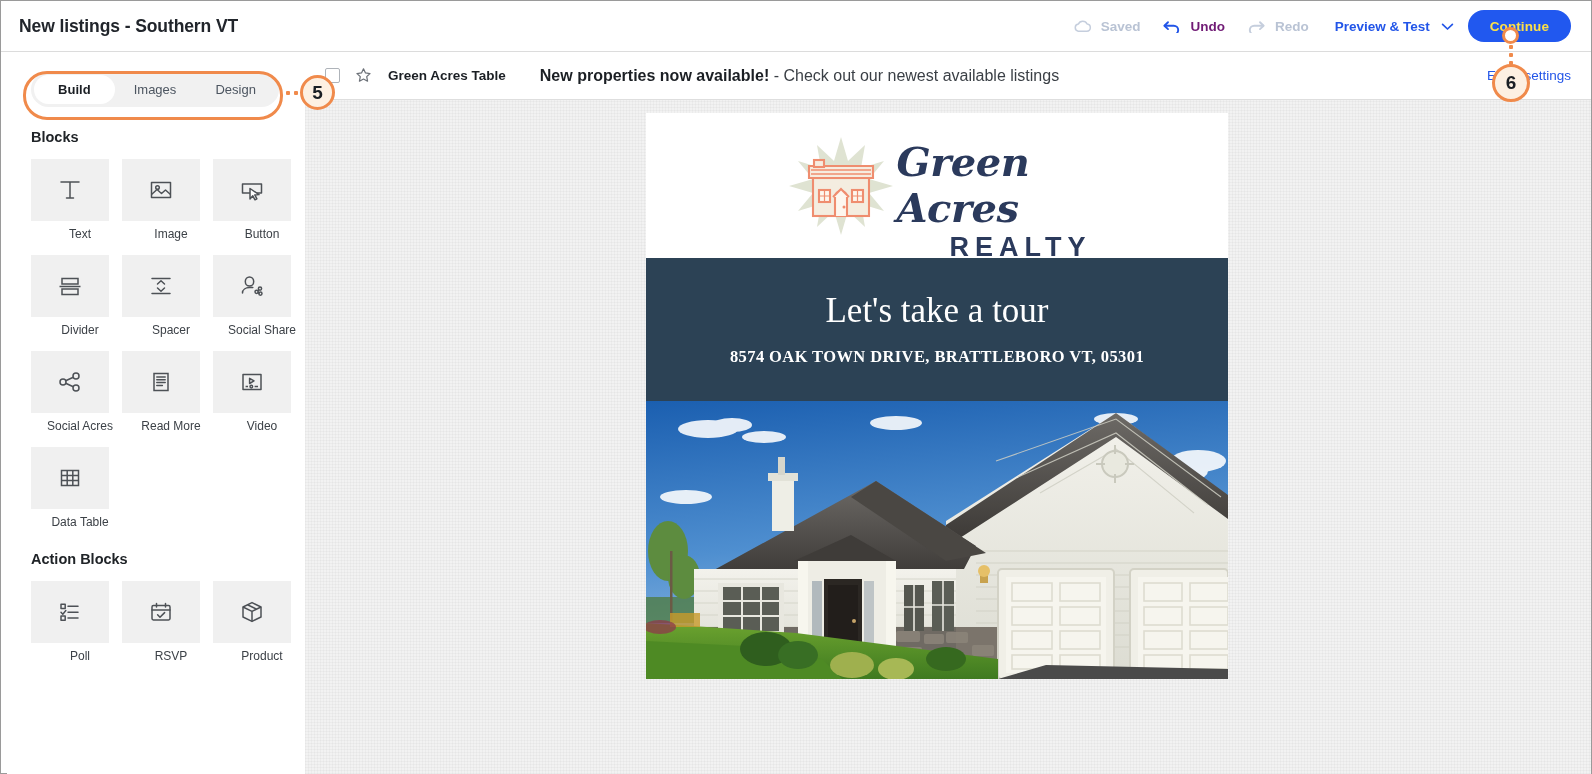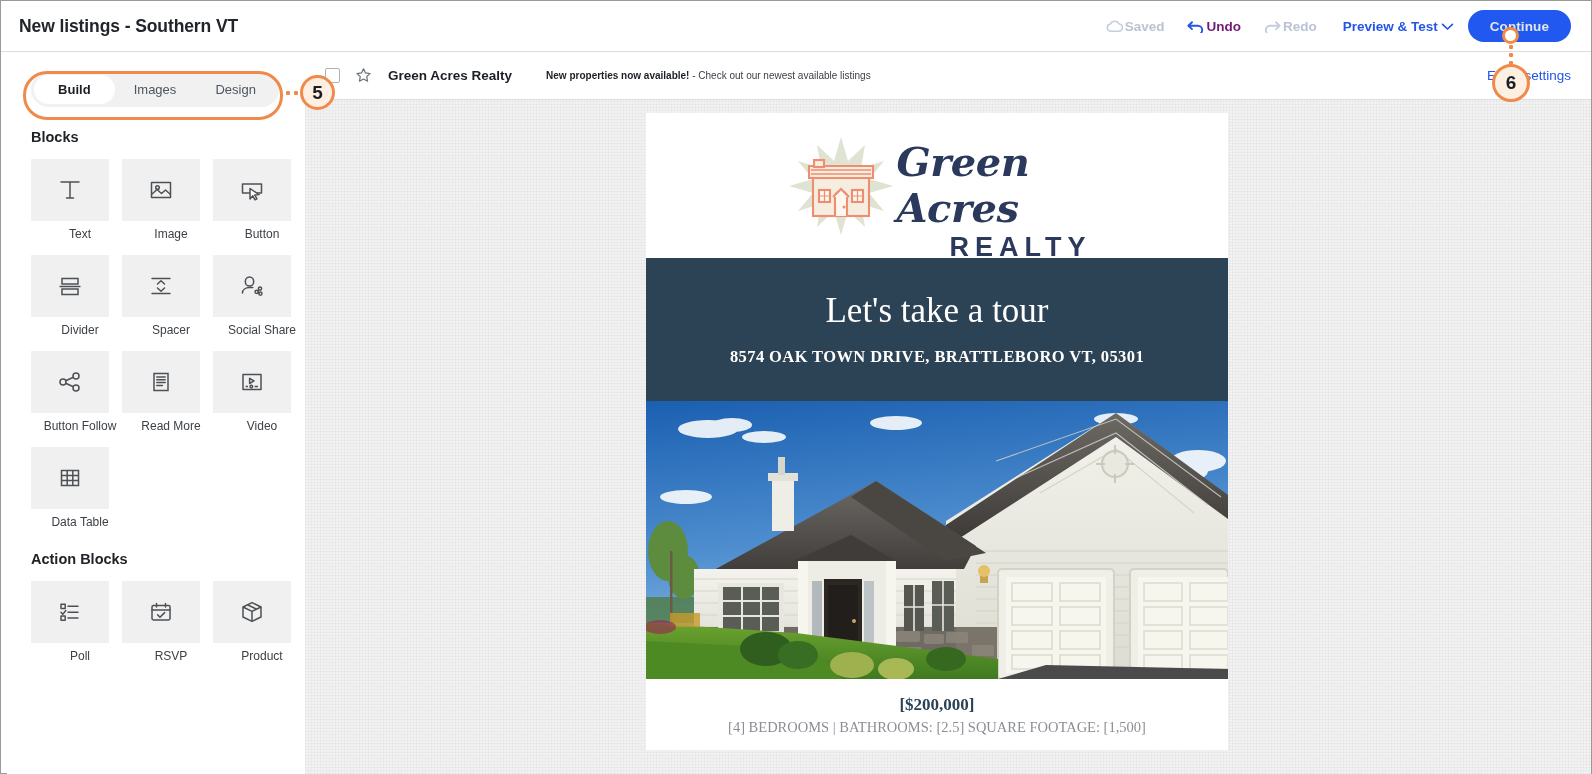--- a/index.html
+++ b/index.html
@@ -28,7 +28,7 @@
     gap: 0px; padding-right: 20px;
   }
   .tb-item {
-    display: flex; align-items: center; gap: 1px;
+    display: flex; align-items: center; gap: 9px;
     font-size: 13.5px; font-weight: 700; white-space: nowrap;
   }
   .tb-item.saved { color: #b9c3d4; margin-right: 22px; }

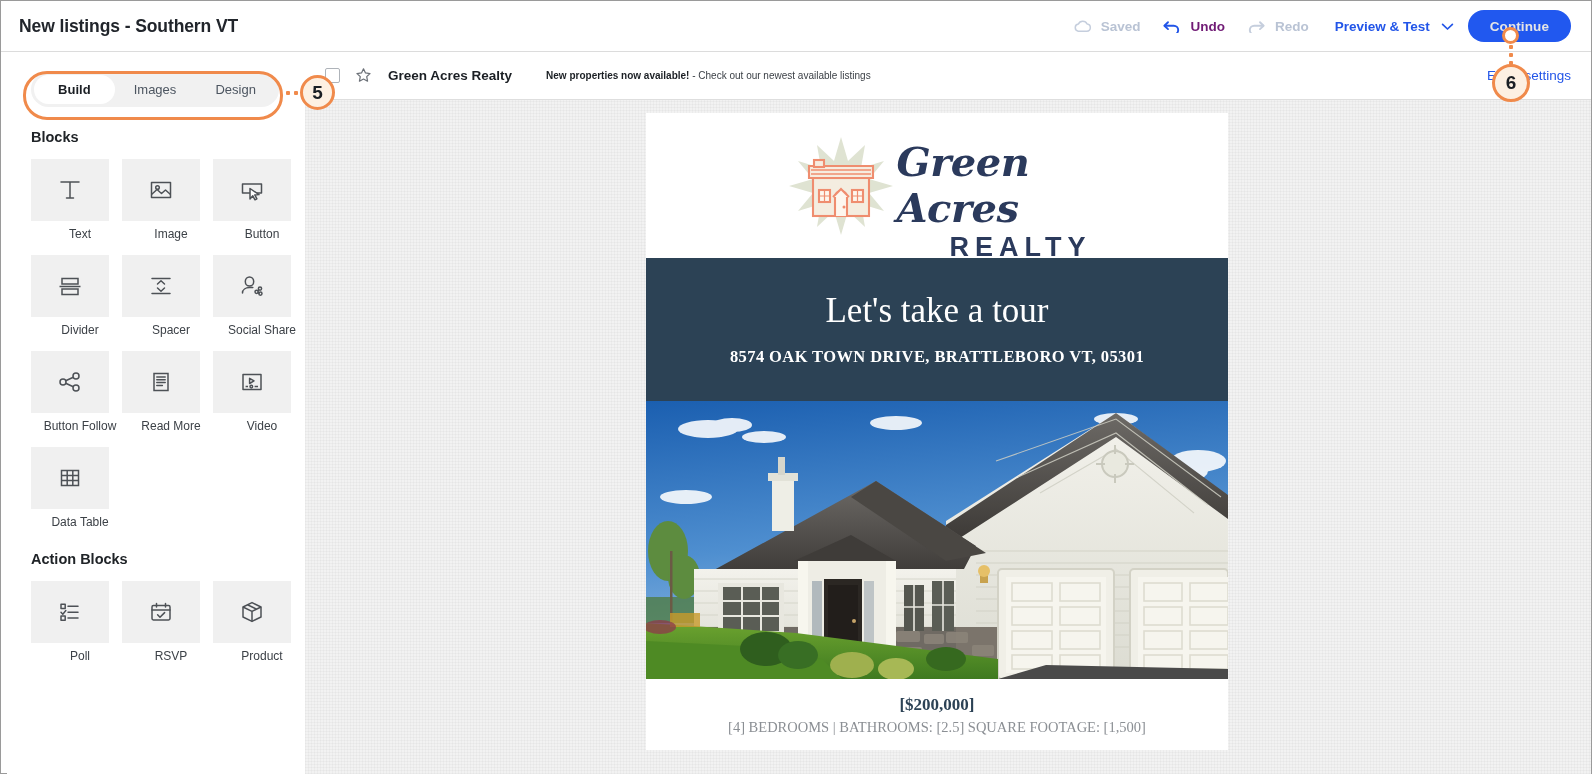--- a/index.html
+++ b/index.html
@@ -38,7 +38,7 @@
   .tb-item svg { display: block; }
   .chev { margin-left: 2px; }
   .btn-continue {
-    background: #2158ef; color: #e5e5e5; border: none; border-radius: 20px;
+    background: #2158ef; color: #fde047; border: none; border-radius: 20px;
     height: 32px; padding: 0 22px; font-size: 13.5px; font-weight: 700;
     font-family: "Liberation Sans", sans-serif; cursor: pointer;
     letter-spacing: 0.1px;

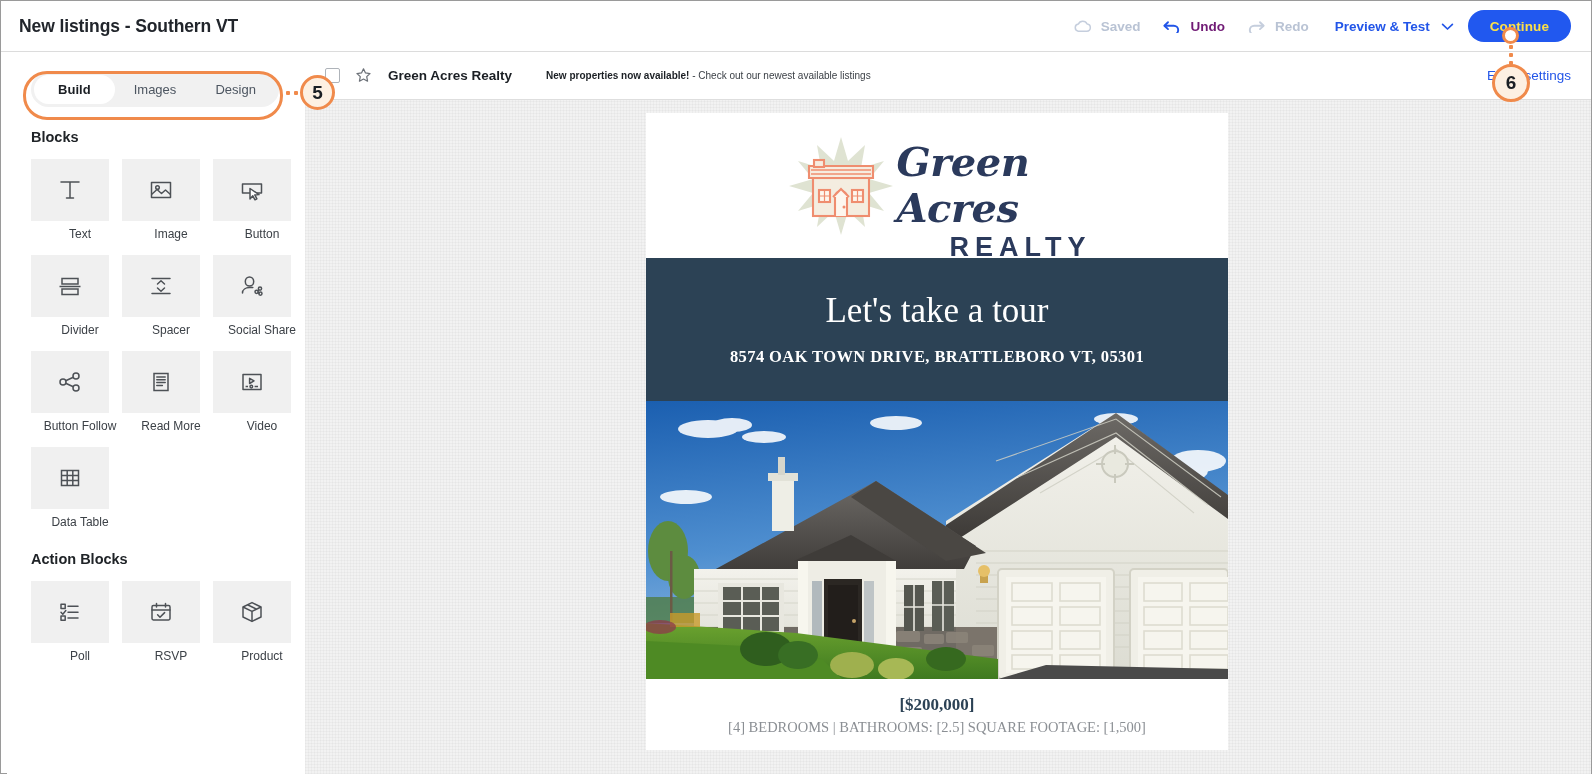--- a/index.html
+++ b/index.html
@@ -447,7 +447,7 @@
           <path d="M9 1.9l2.1 4.4 4.8.6-3.5 3.3.9 4.8L9 12.7l-4.3 2.3.9-4.8L2.1 6.9l4.8-.6z"></path>
         </svg>
       </span>
-      <span class="from-name">Green Acres Realty</span>
+      <span class="from-name">Green Acres Table</span>
       <span class="subj-line">
         <b>New properties now available!</b><span> - Check out our newest available listings</span>
       </span>

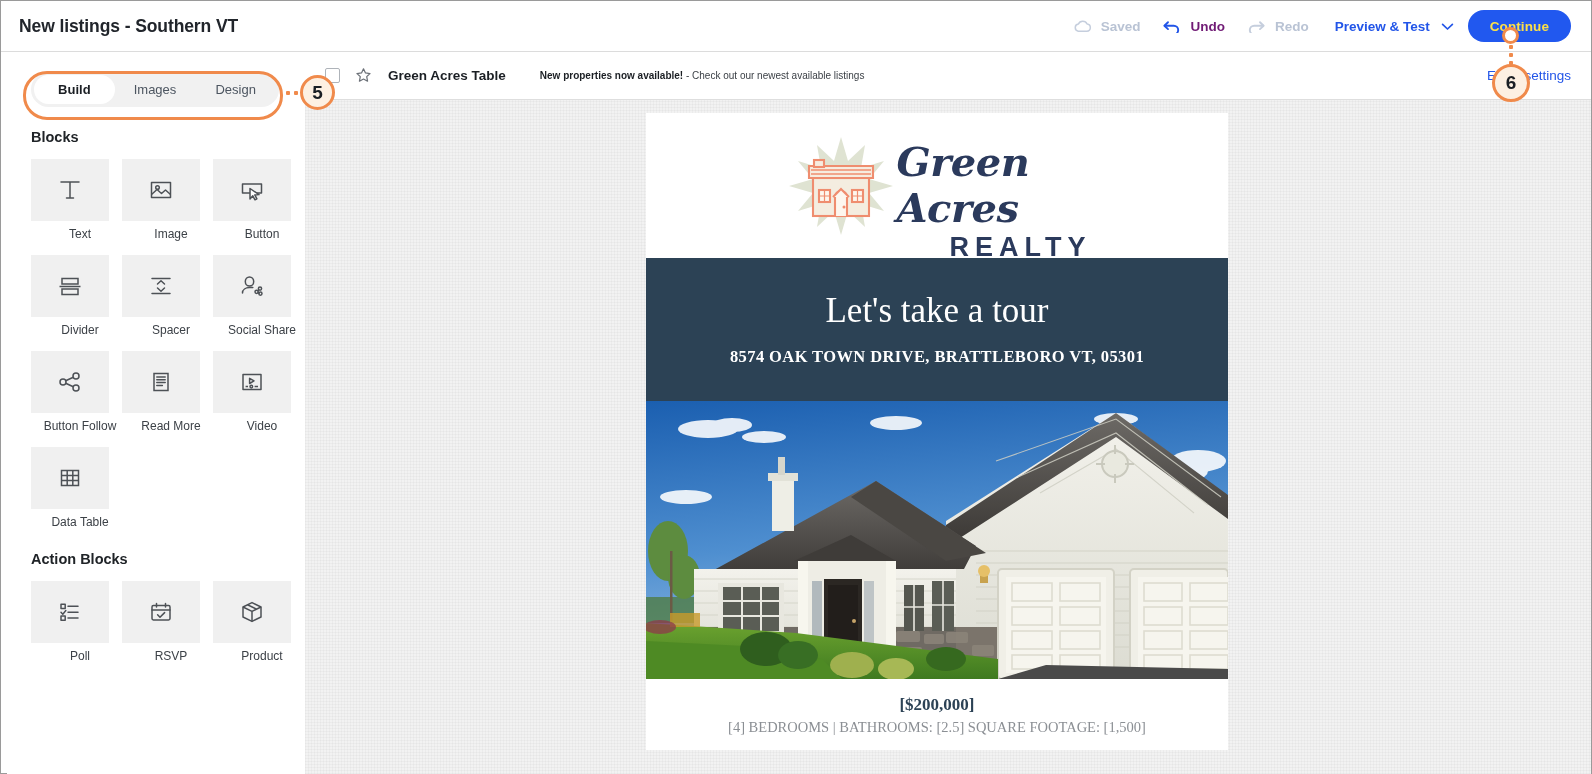--- a/index.html
+++ b/index.html
@@ -107,7 +107,7 @@
     font-size: 13.5px; font-weight: 700; color: #1b1f24;
     margin-right: 34px; white-space: nowrap;
   }
-  .subj-line { font-size: 10px; color: #3a3f45; white-space: nowrap; }
+  .subj-line { font-size: 16px; color: #3a3f45; white-space: nowrap; }
   .subj-line b { font-weight: 700; color: #1b1f24; }
   .email-settings {
     margin-left: auto; font-size: 13.5px; color: #2255e8; cursor: pointer;

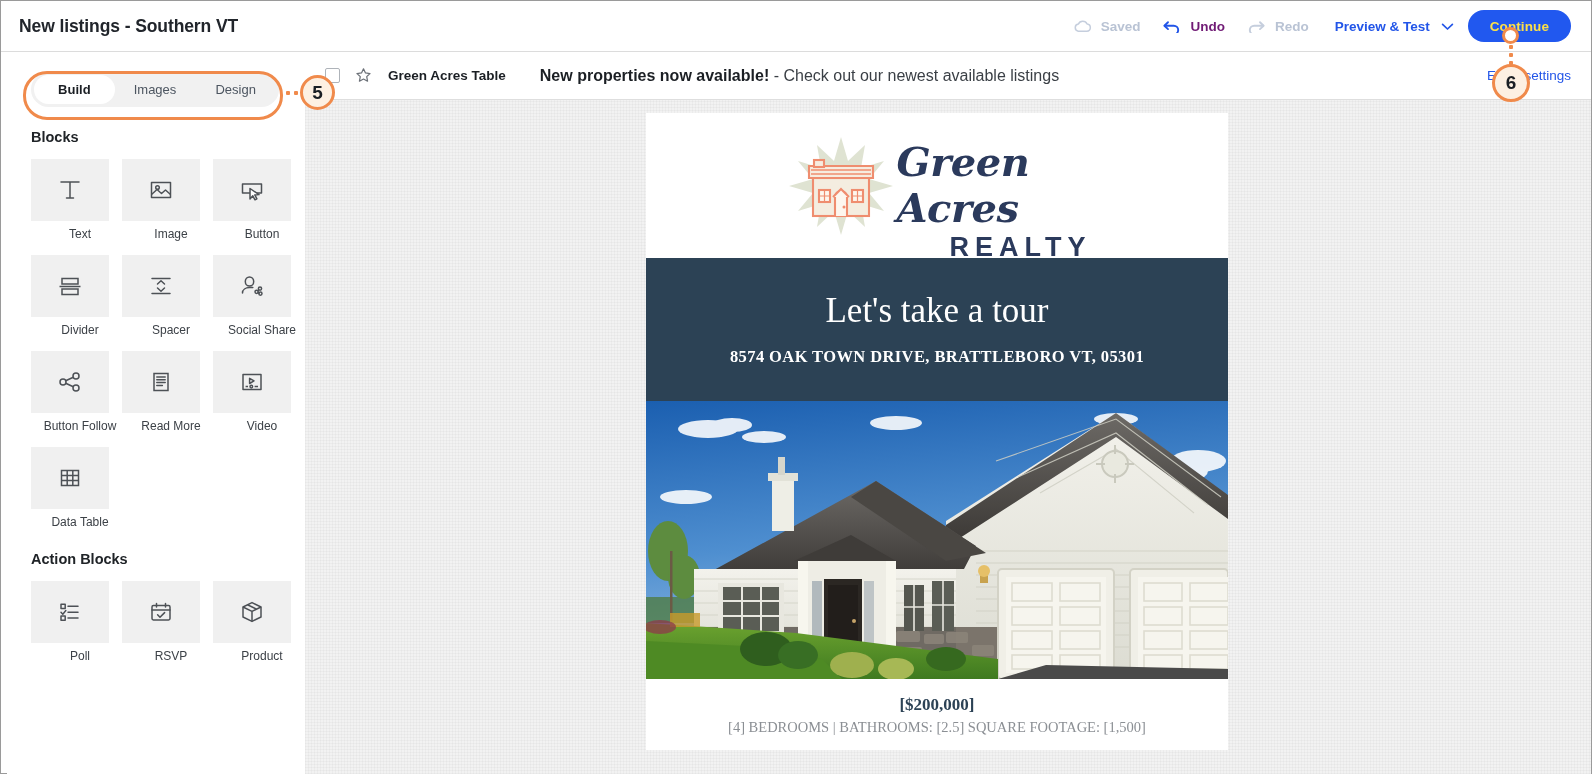--- a/index.html
+++ b/index.html
@@ -346,7 +346,7 @@
             </svg>
           </span>
         </div>
-        <div class="cell-label">Button Follow</div>
+        <div class="cell-label">Social Acres</div>
       </div>
 
       <div class="cell">

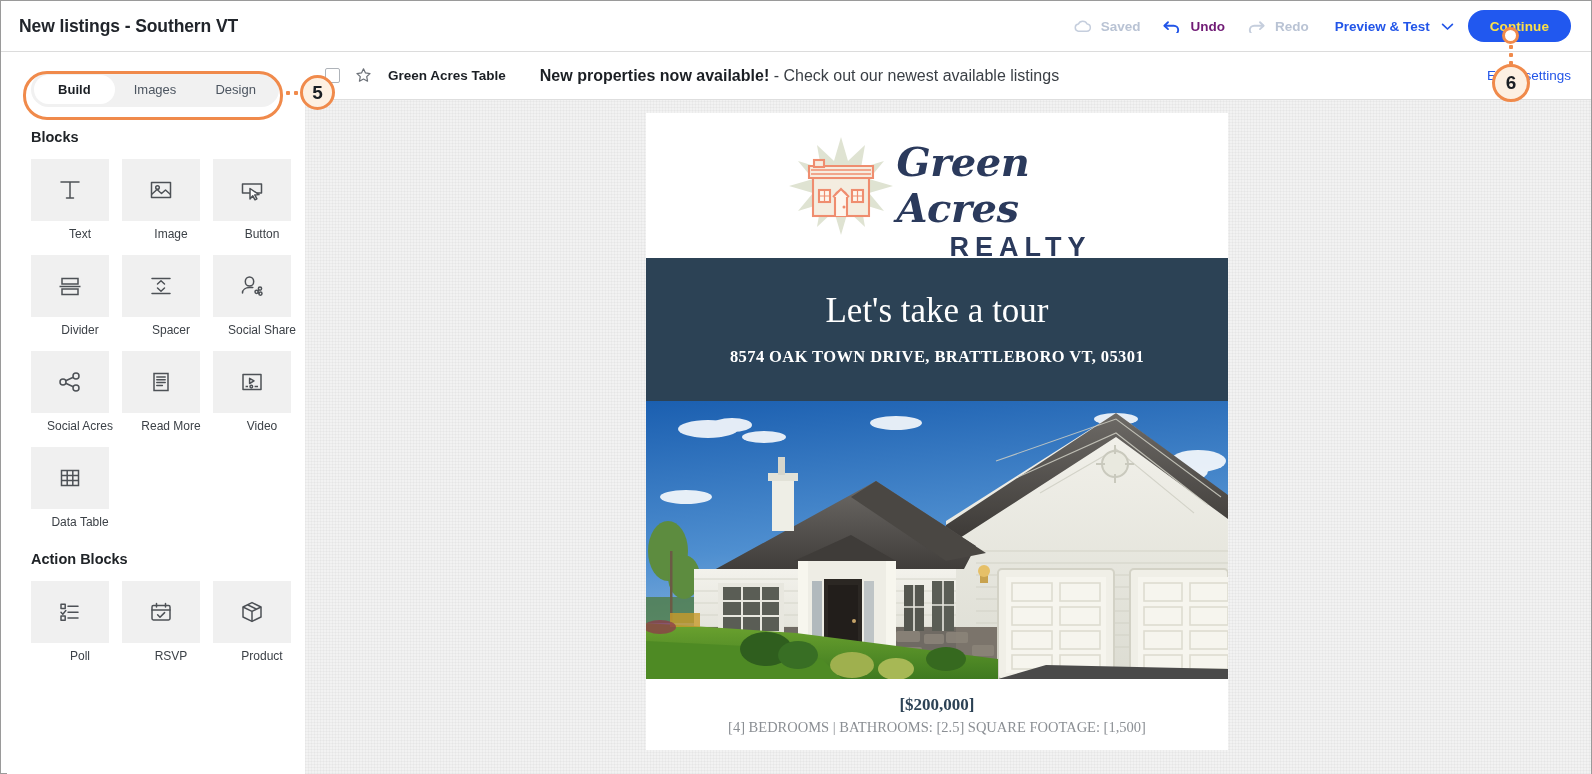--- a/index.html
+++ b/index.html
@@ -661,10 +661,6 @@
         </svg>
       </div>
 
-      <div class="price-band">
-        <div class="price">[$200,000]</div>
-        <div class="specs">[4] BEDROOMS | BATHROOMS: [2.5] SQUARE FOOTAGE: [1,500]</div>
-      </div>
     </div>
   </div>
 

